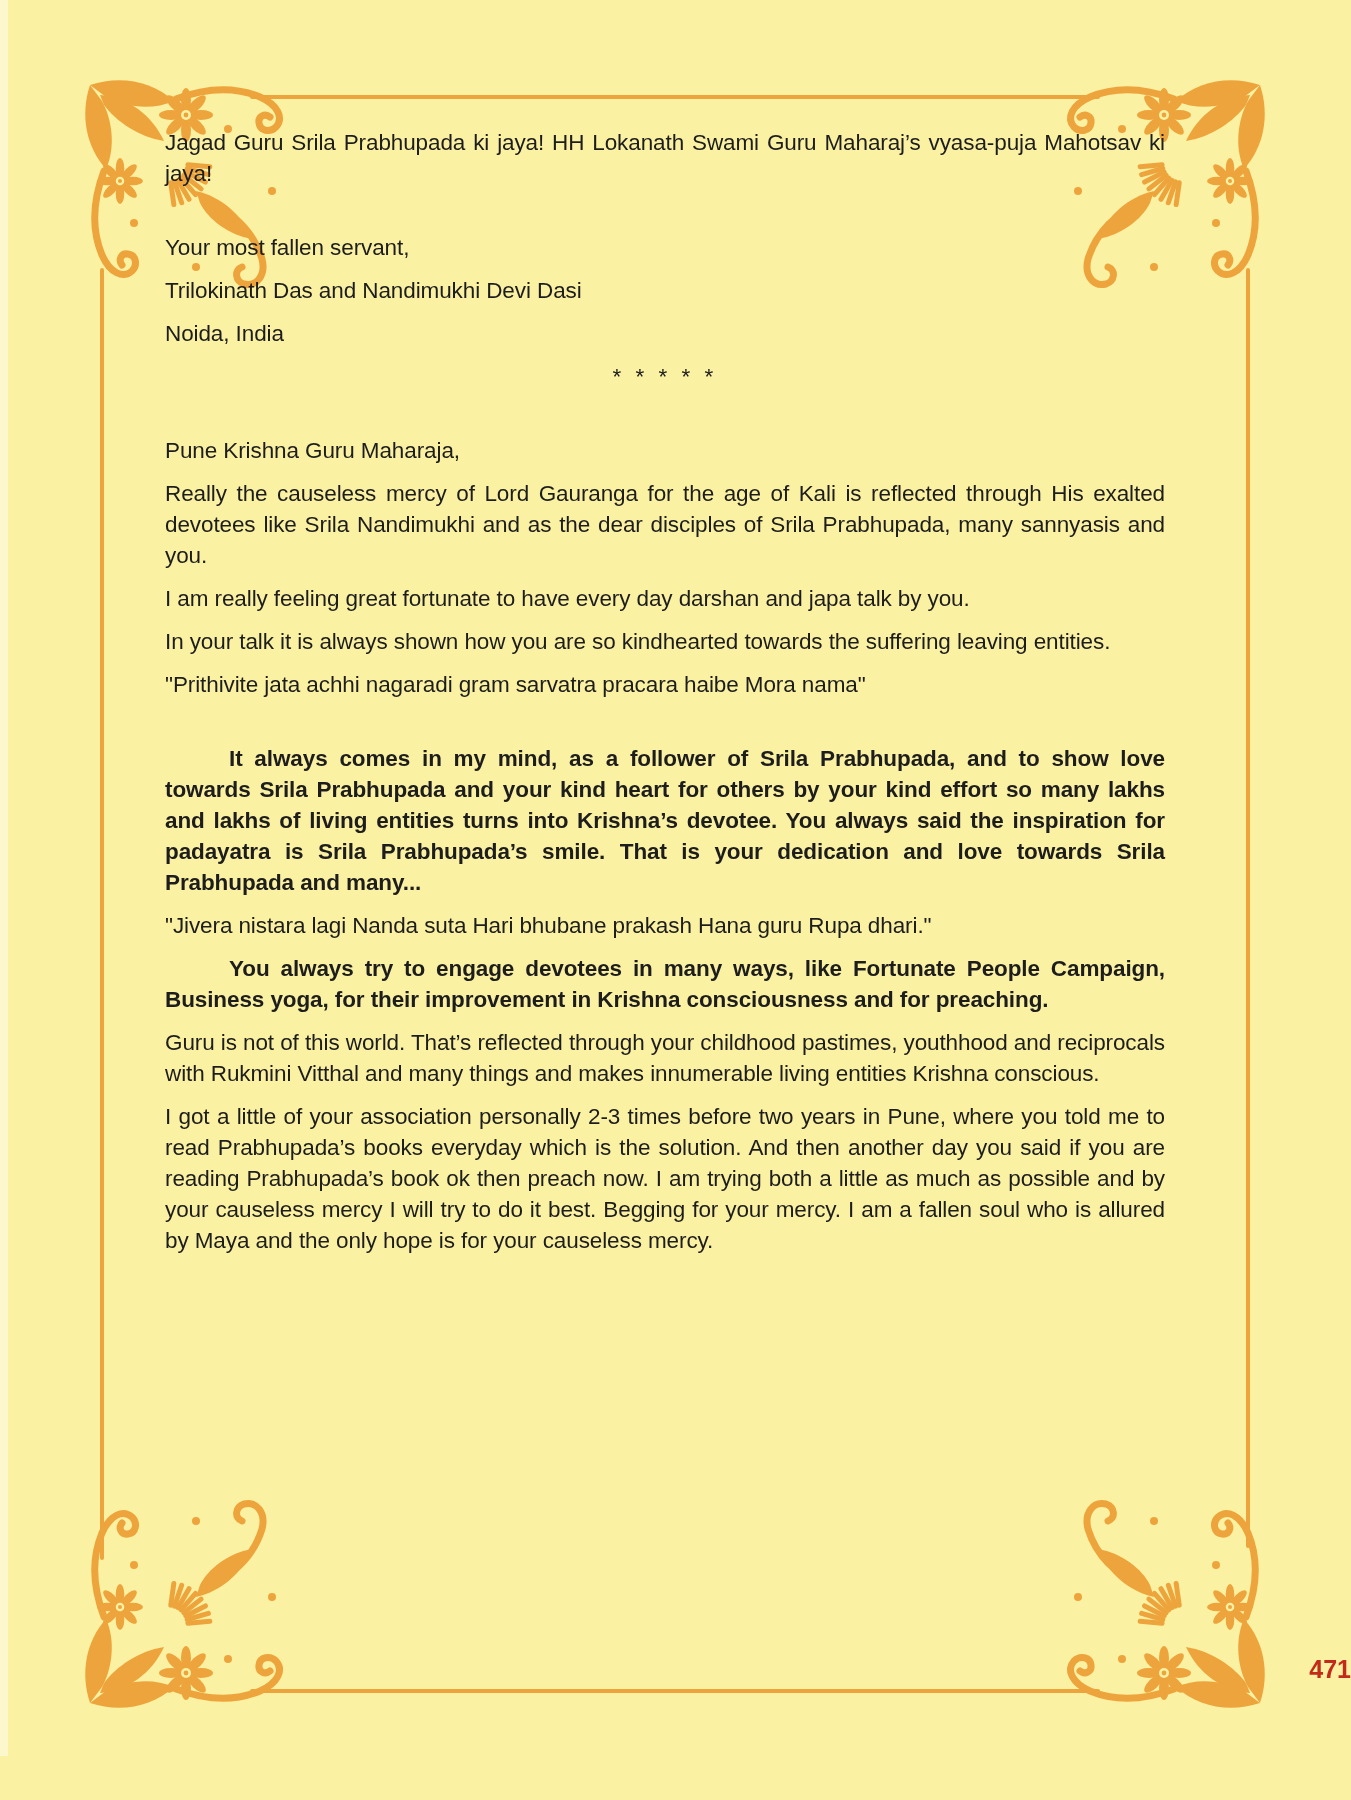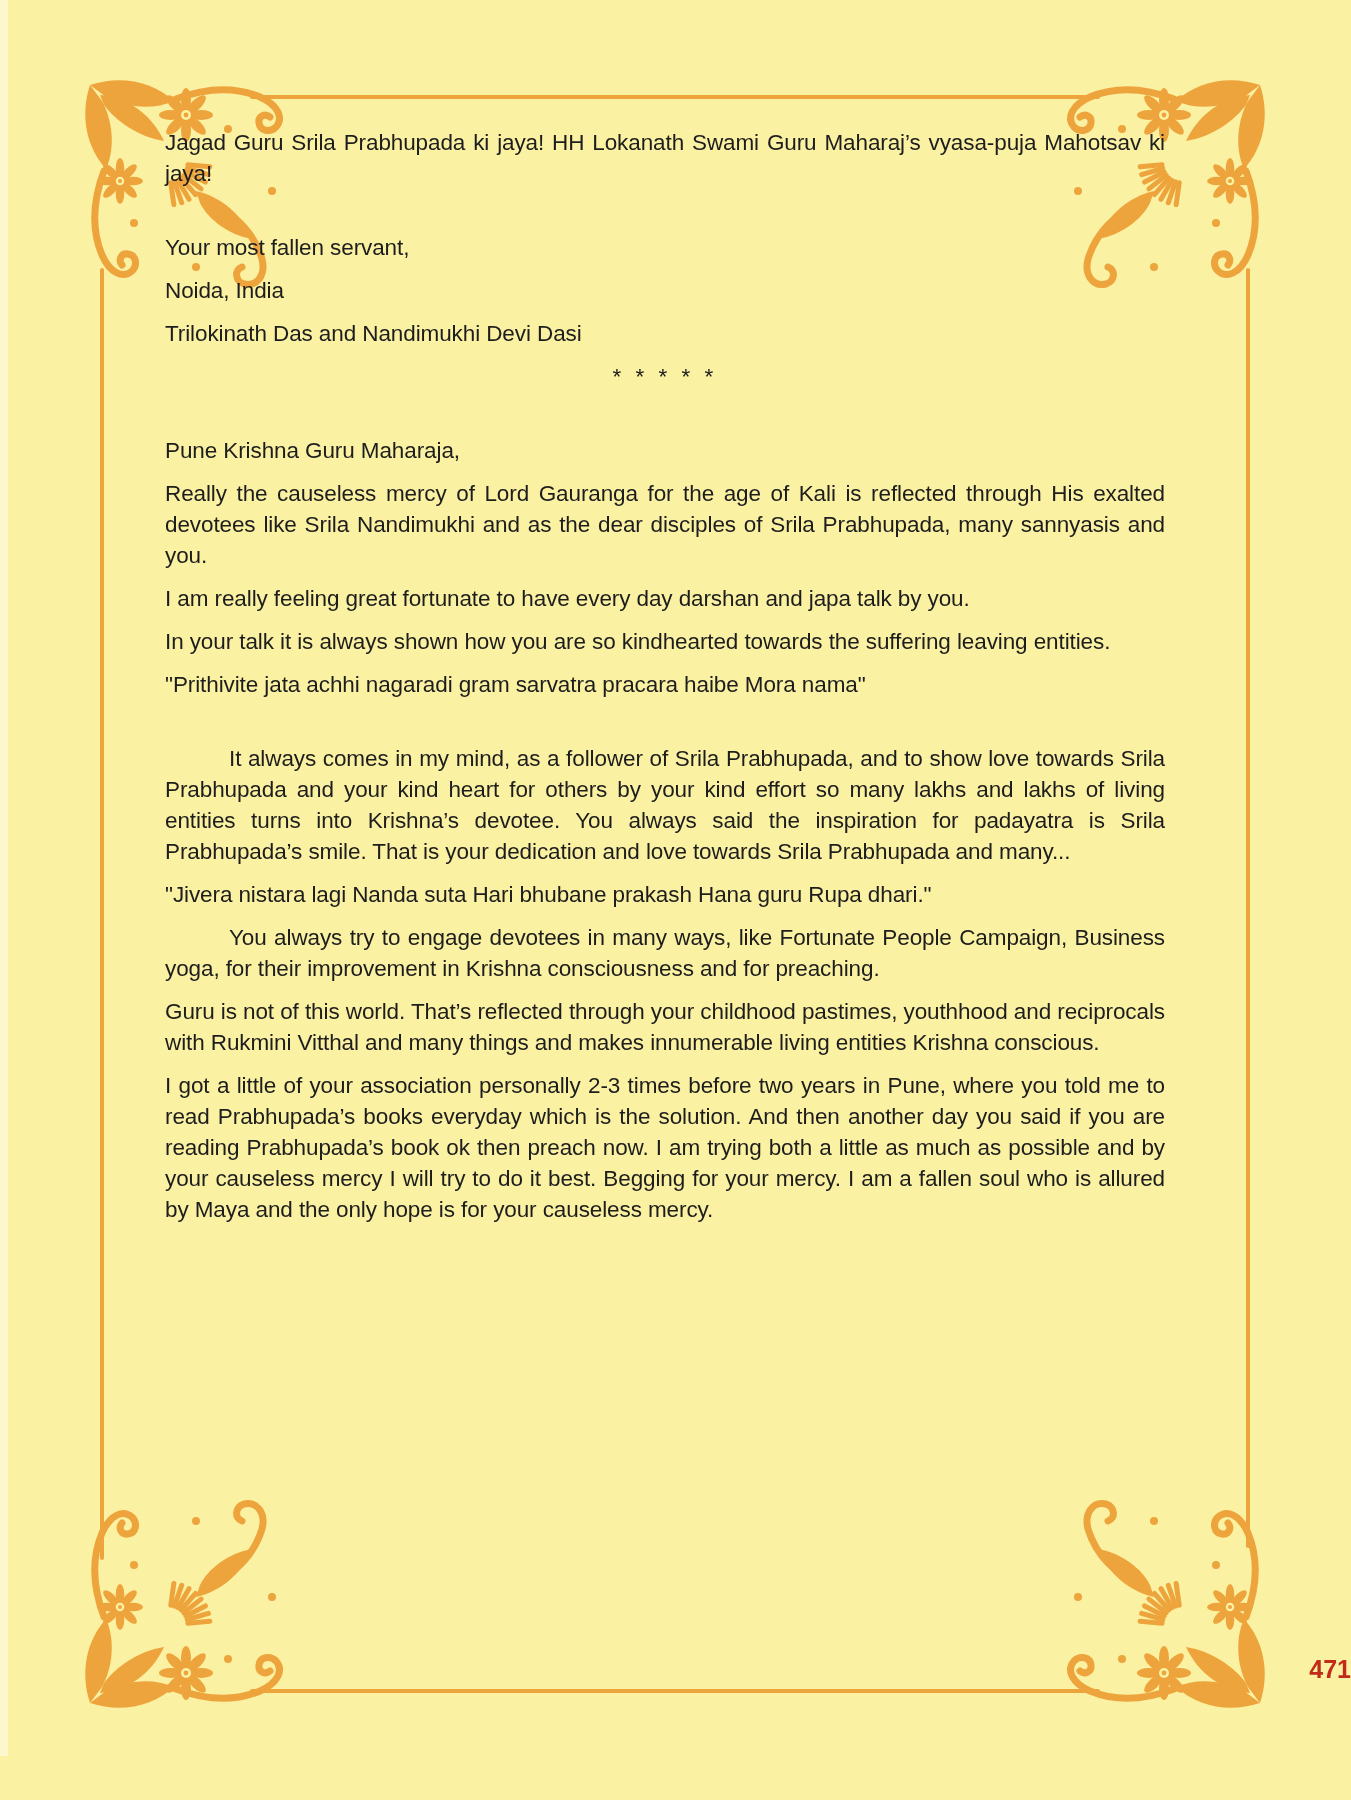--- a/index.html
+++ b/index.html
@@ -142,8 +142,8 @@
   <div class="letter">
     <p class="j">Jagad Guru Srila Prabhupada ki jaya! HH Lokanath Swami Guru Maharaj’s vyasa-puja Mahotsav ki jaya!</p>
     <p class="gap">Your most fallen servant,</p>
+    <p>Trilokinath Das and Nandimukhi Devi Dasi</p>
     <p>Noida, India</p>
-    <p>Trilokinath Das and Nandimukhi Devi Dasi</p>
     <p class="c">* * * * *</p>
     <p class="gap">Pune Krishna Guru Maharaja,</p>
     <p class="j">Really the causeless mercy of Lord Gauranga for the age of Kali is reflected through His exalted devotees like Srila Nandimukhi and as the dear disciples of Srila Prabhupada, many sannyasis and you.</p>

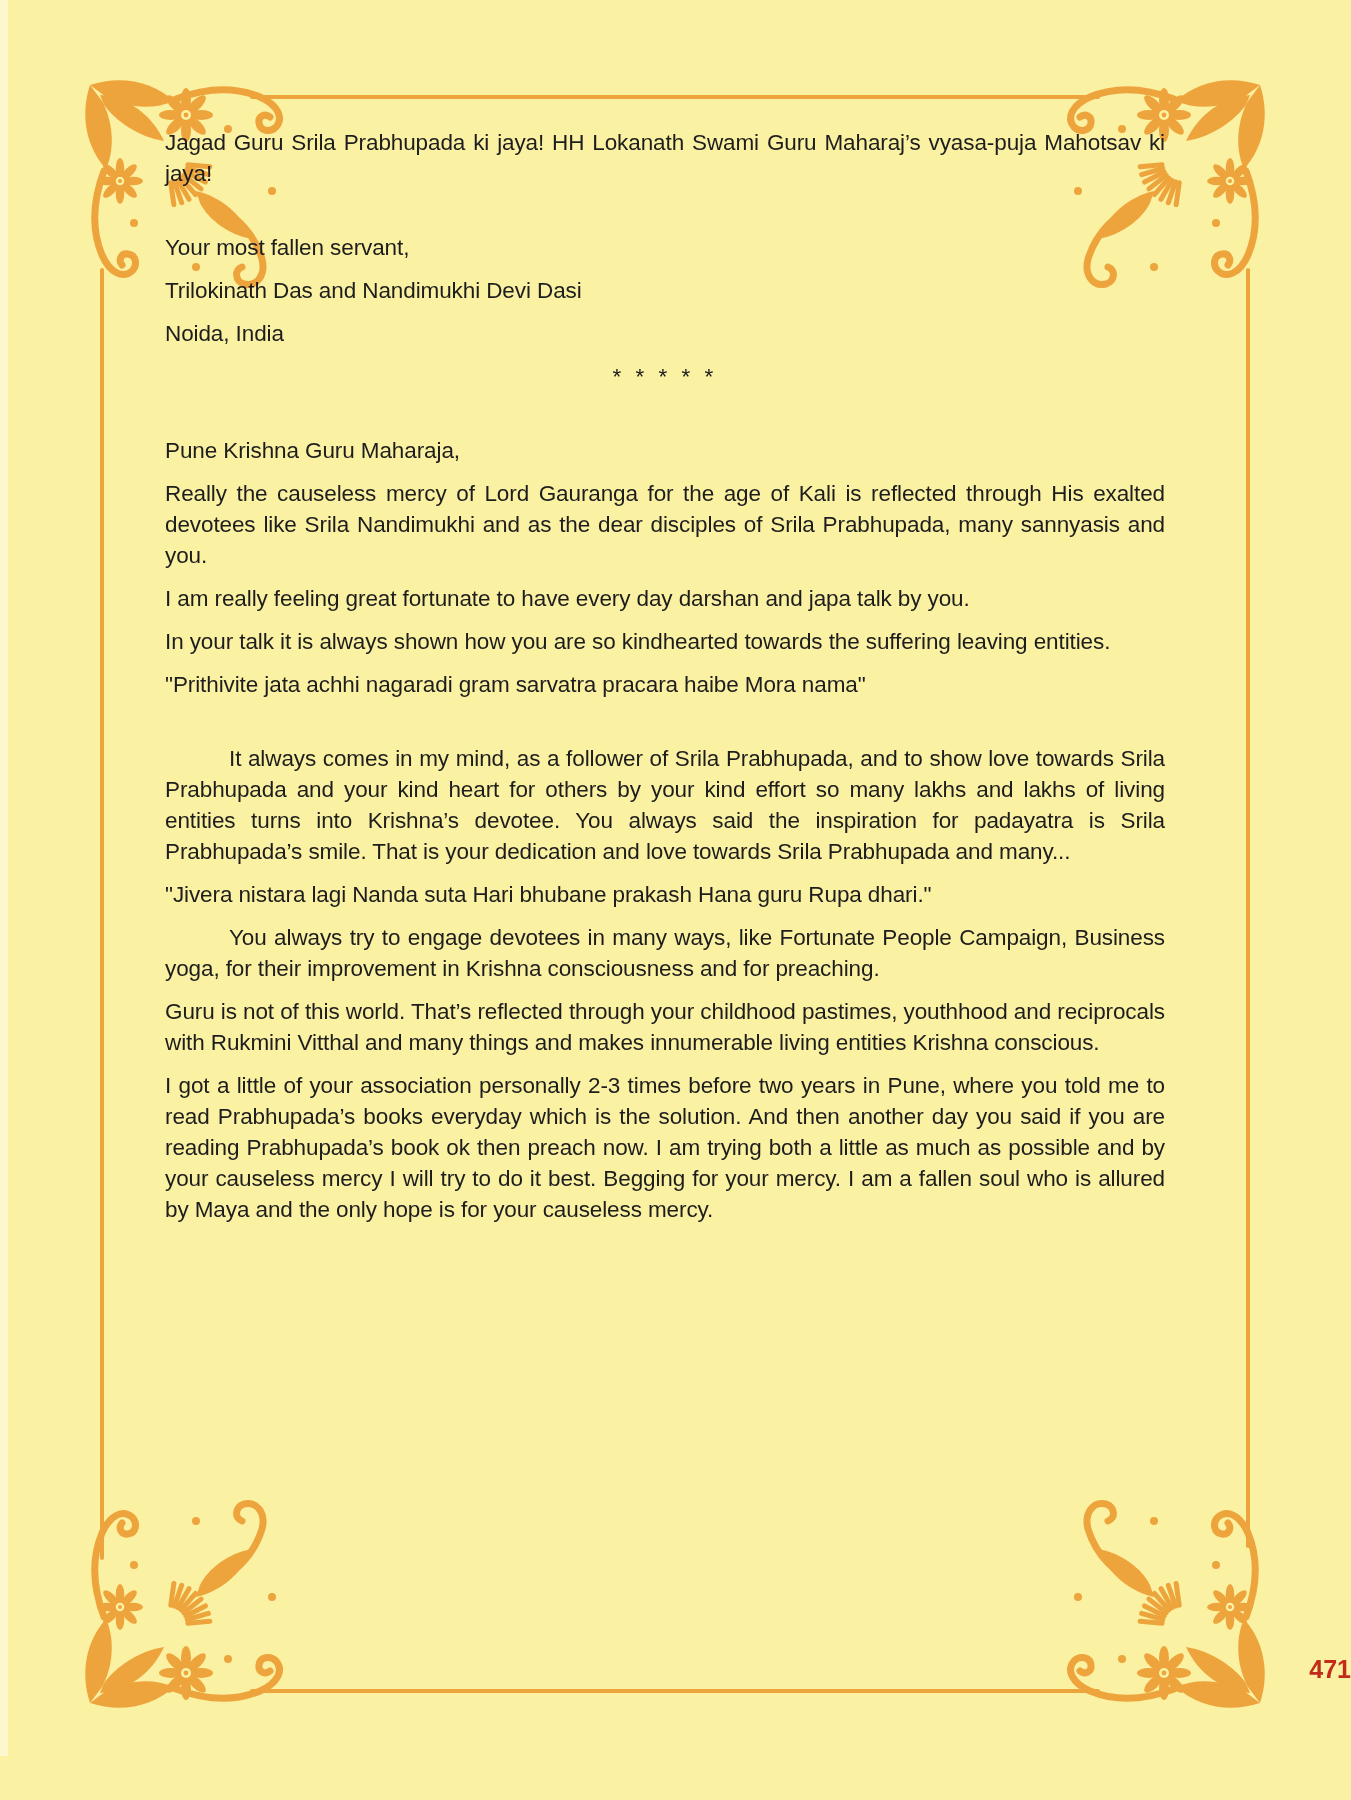--- a/index.html
+++ b/index.html
@@ -36,7 +36,7 @@
   .letter p{margin:0 0 12px 0;}
   .j{text-align:justify;}
   .c{text-align:center;letter-spacing:4px;}
-  .ind{text-indent:64px;}
+  .ind{text-indent:64px;font-weight:bold;}
   .gap{margin-top:43px !important;}
 
   #page-number{

